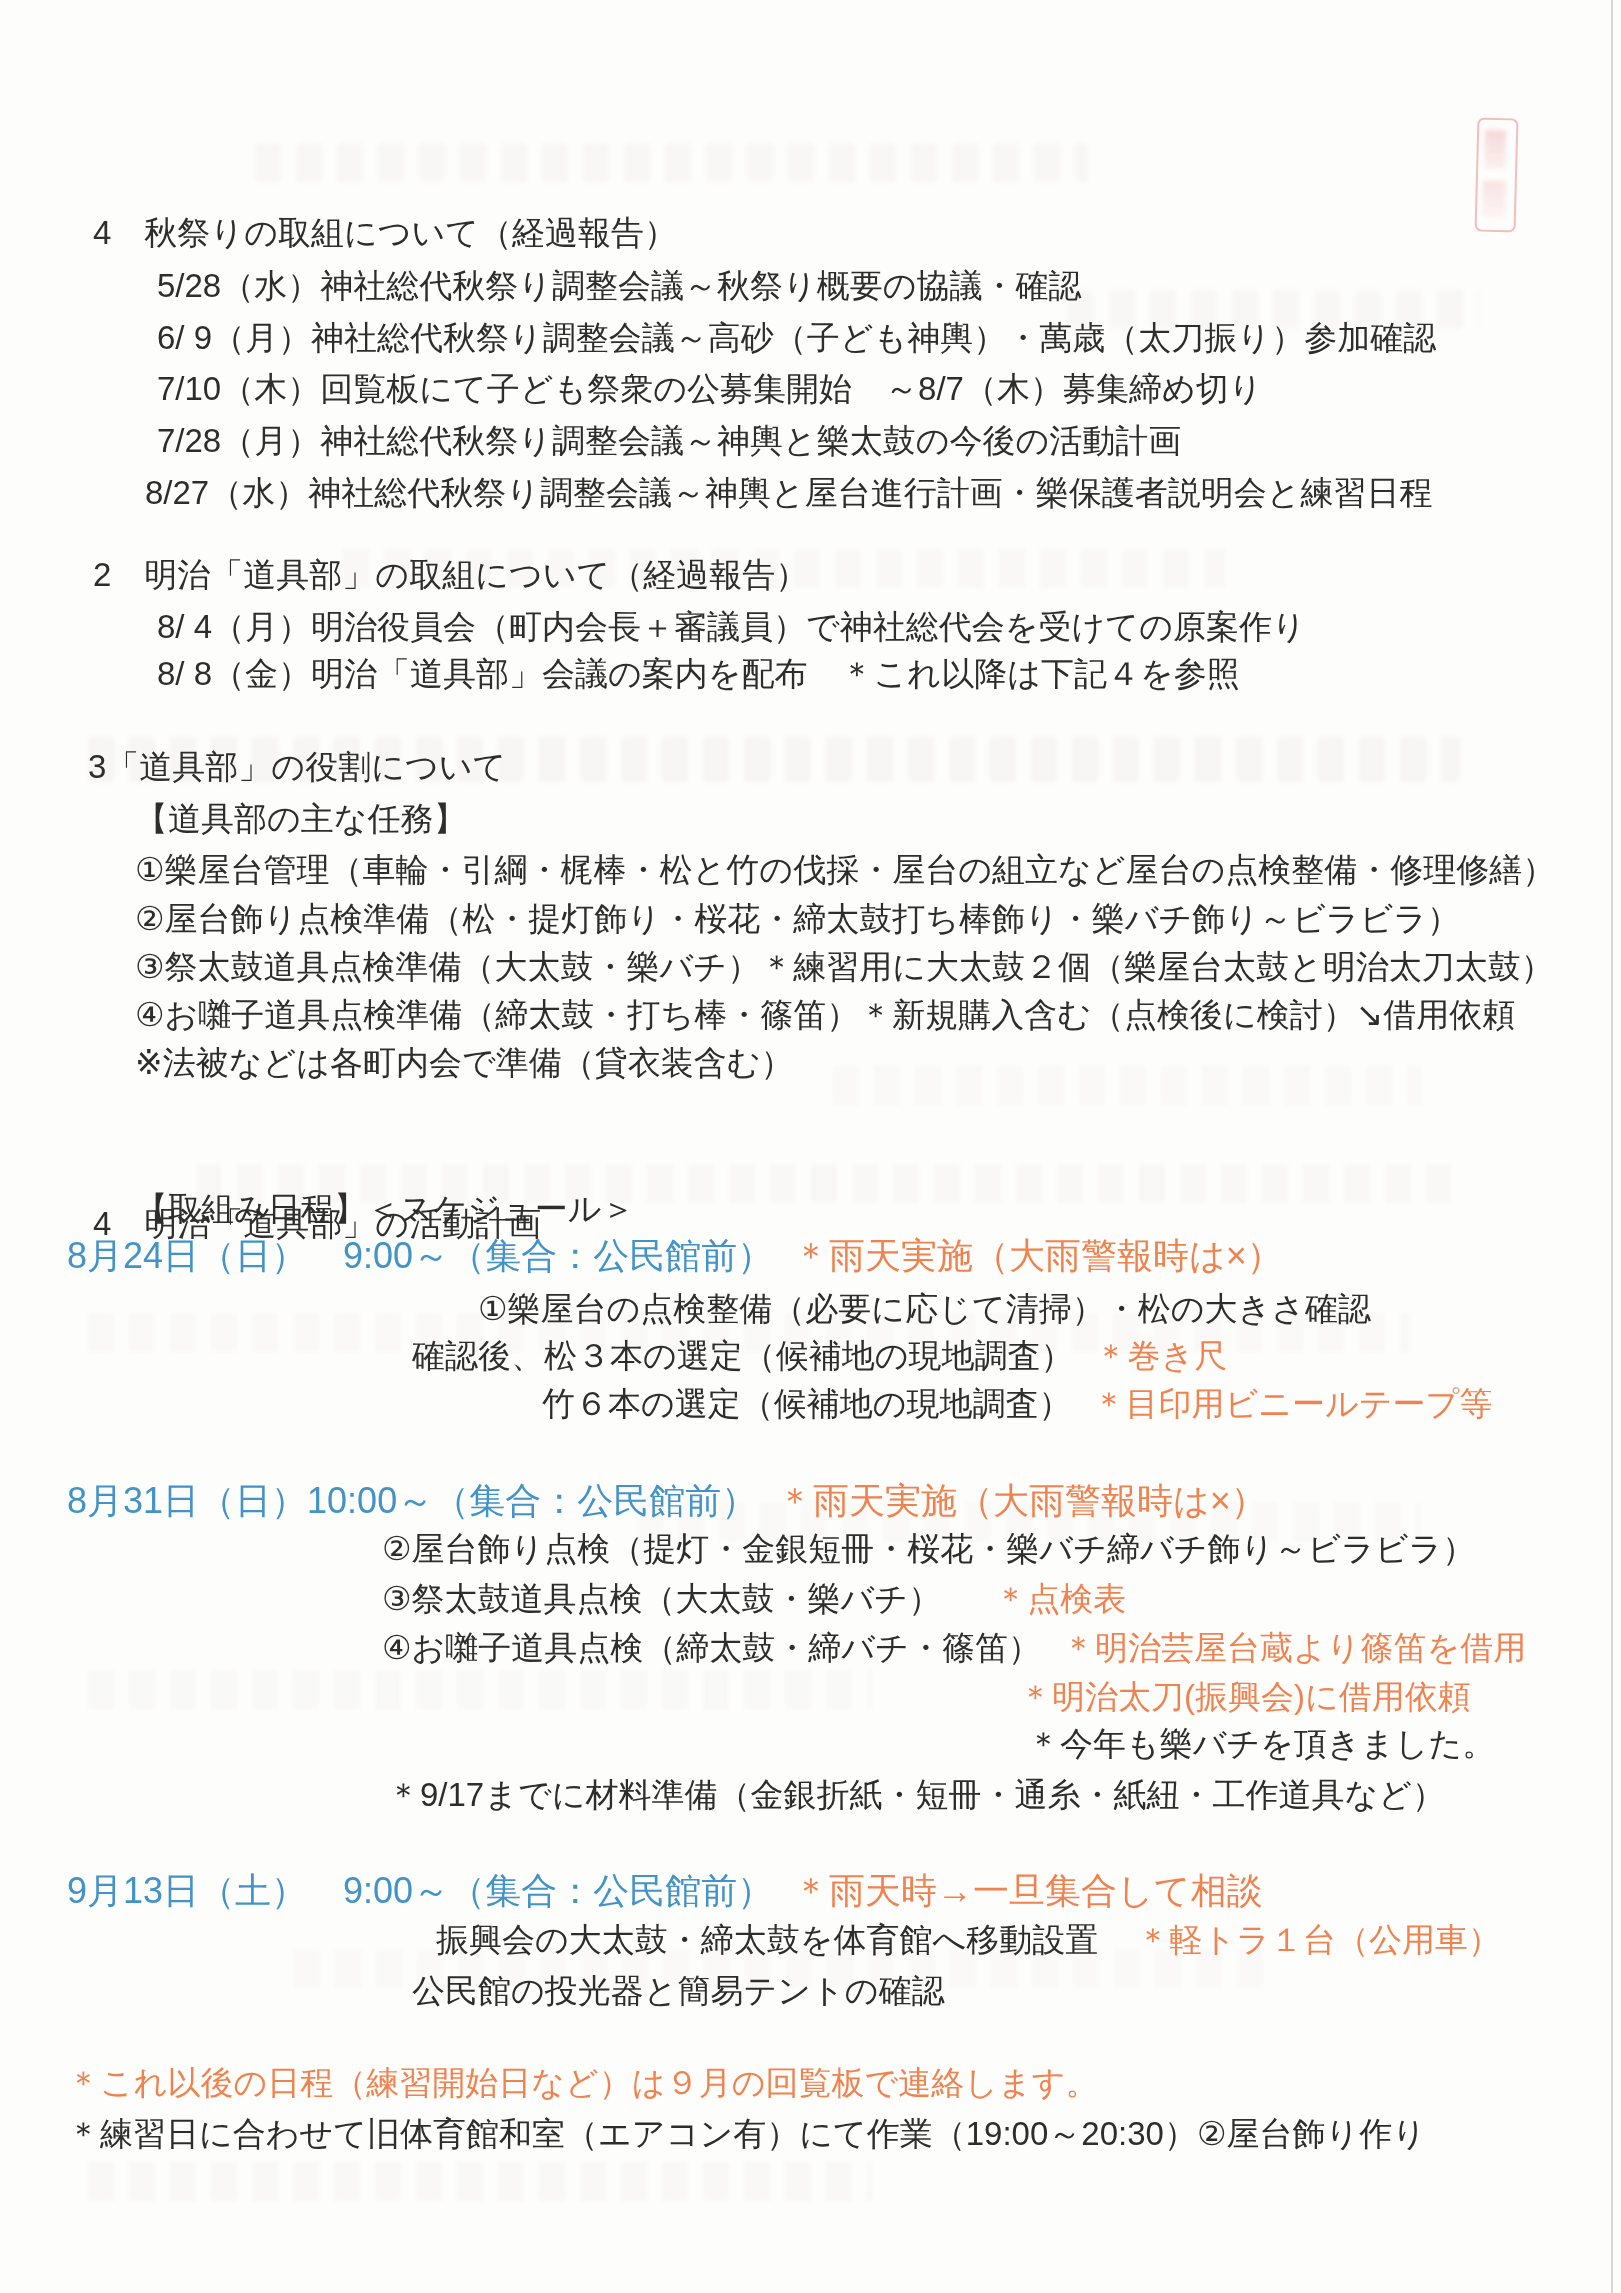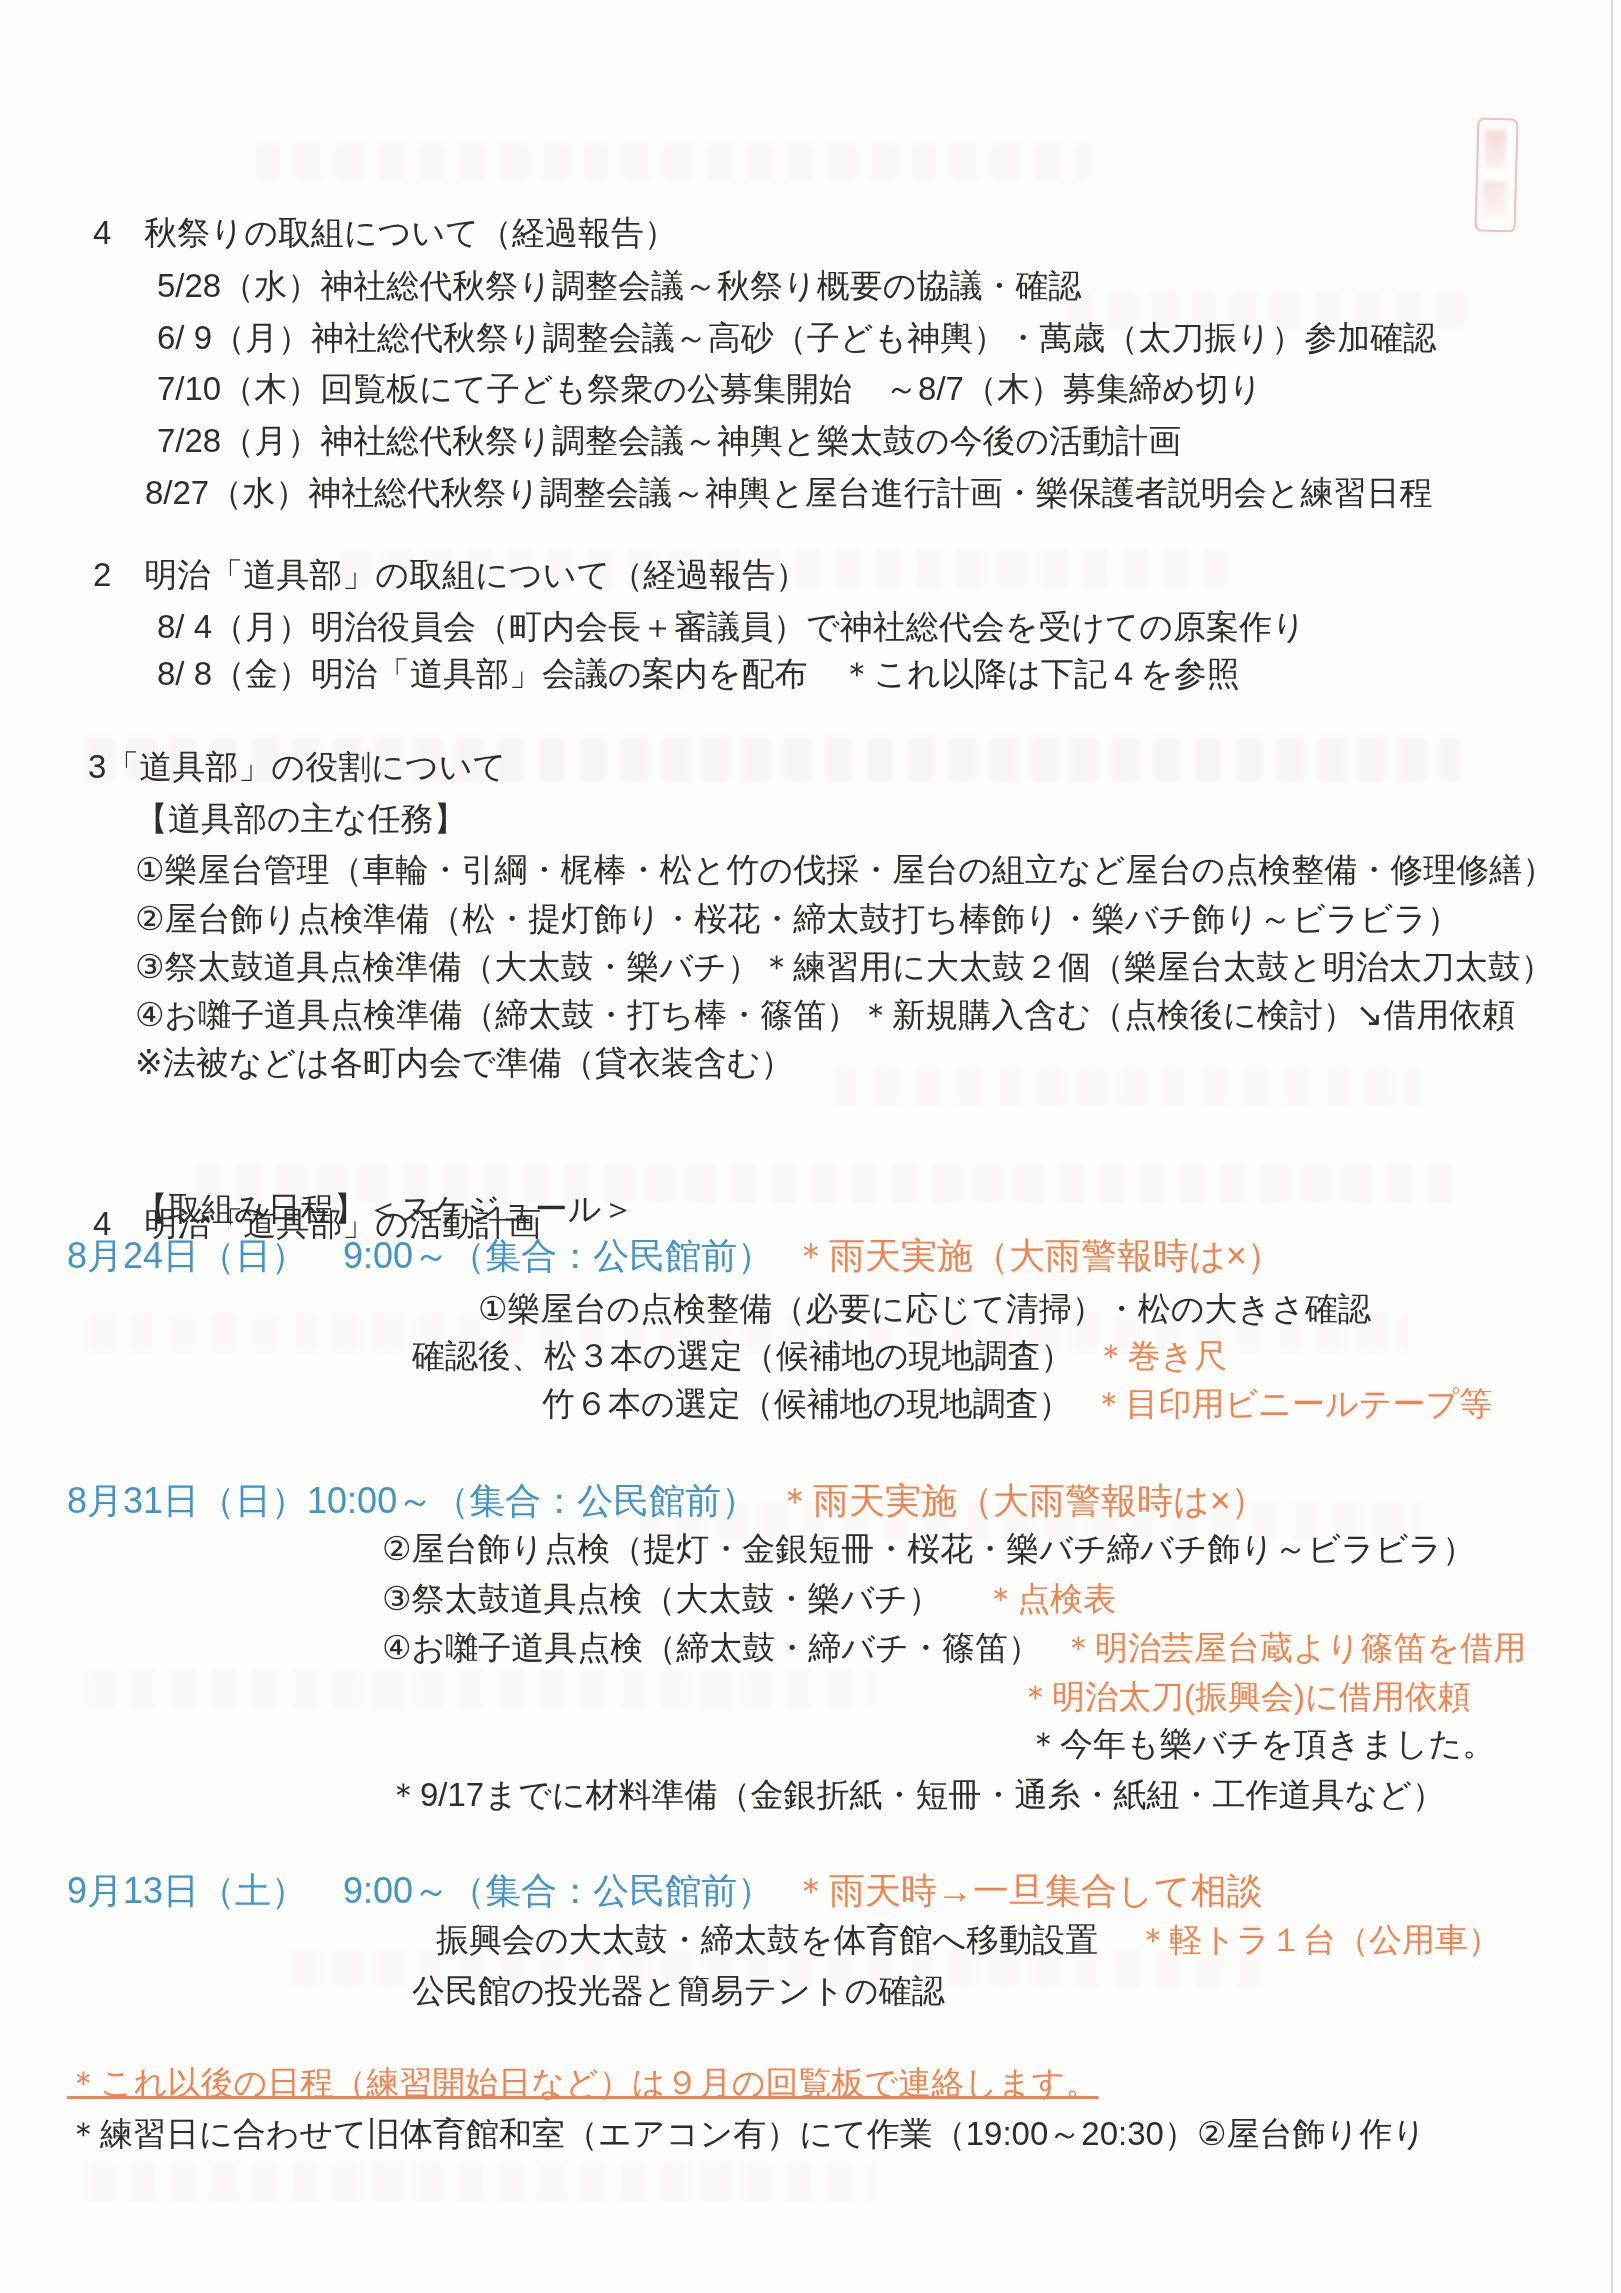--- a/index.html
+++ b/index.html
@@ -25,7 +25,7 @@
   .hdr{font-size:36px;}
   .gap10{margin-left:9.8px;}
   .gap12{margin-left:11.8px;}
-  .gap55{margin-left:34px;}
+  .gap55{margin-left:44px;}
   .gap30{margin-left:29px;}
 
   

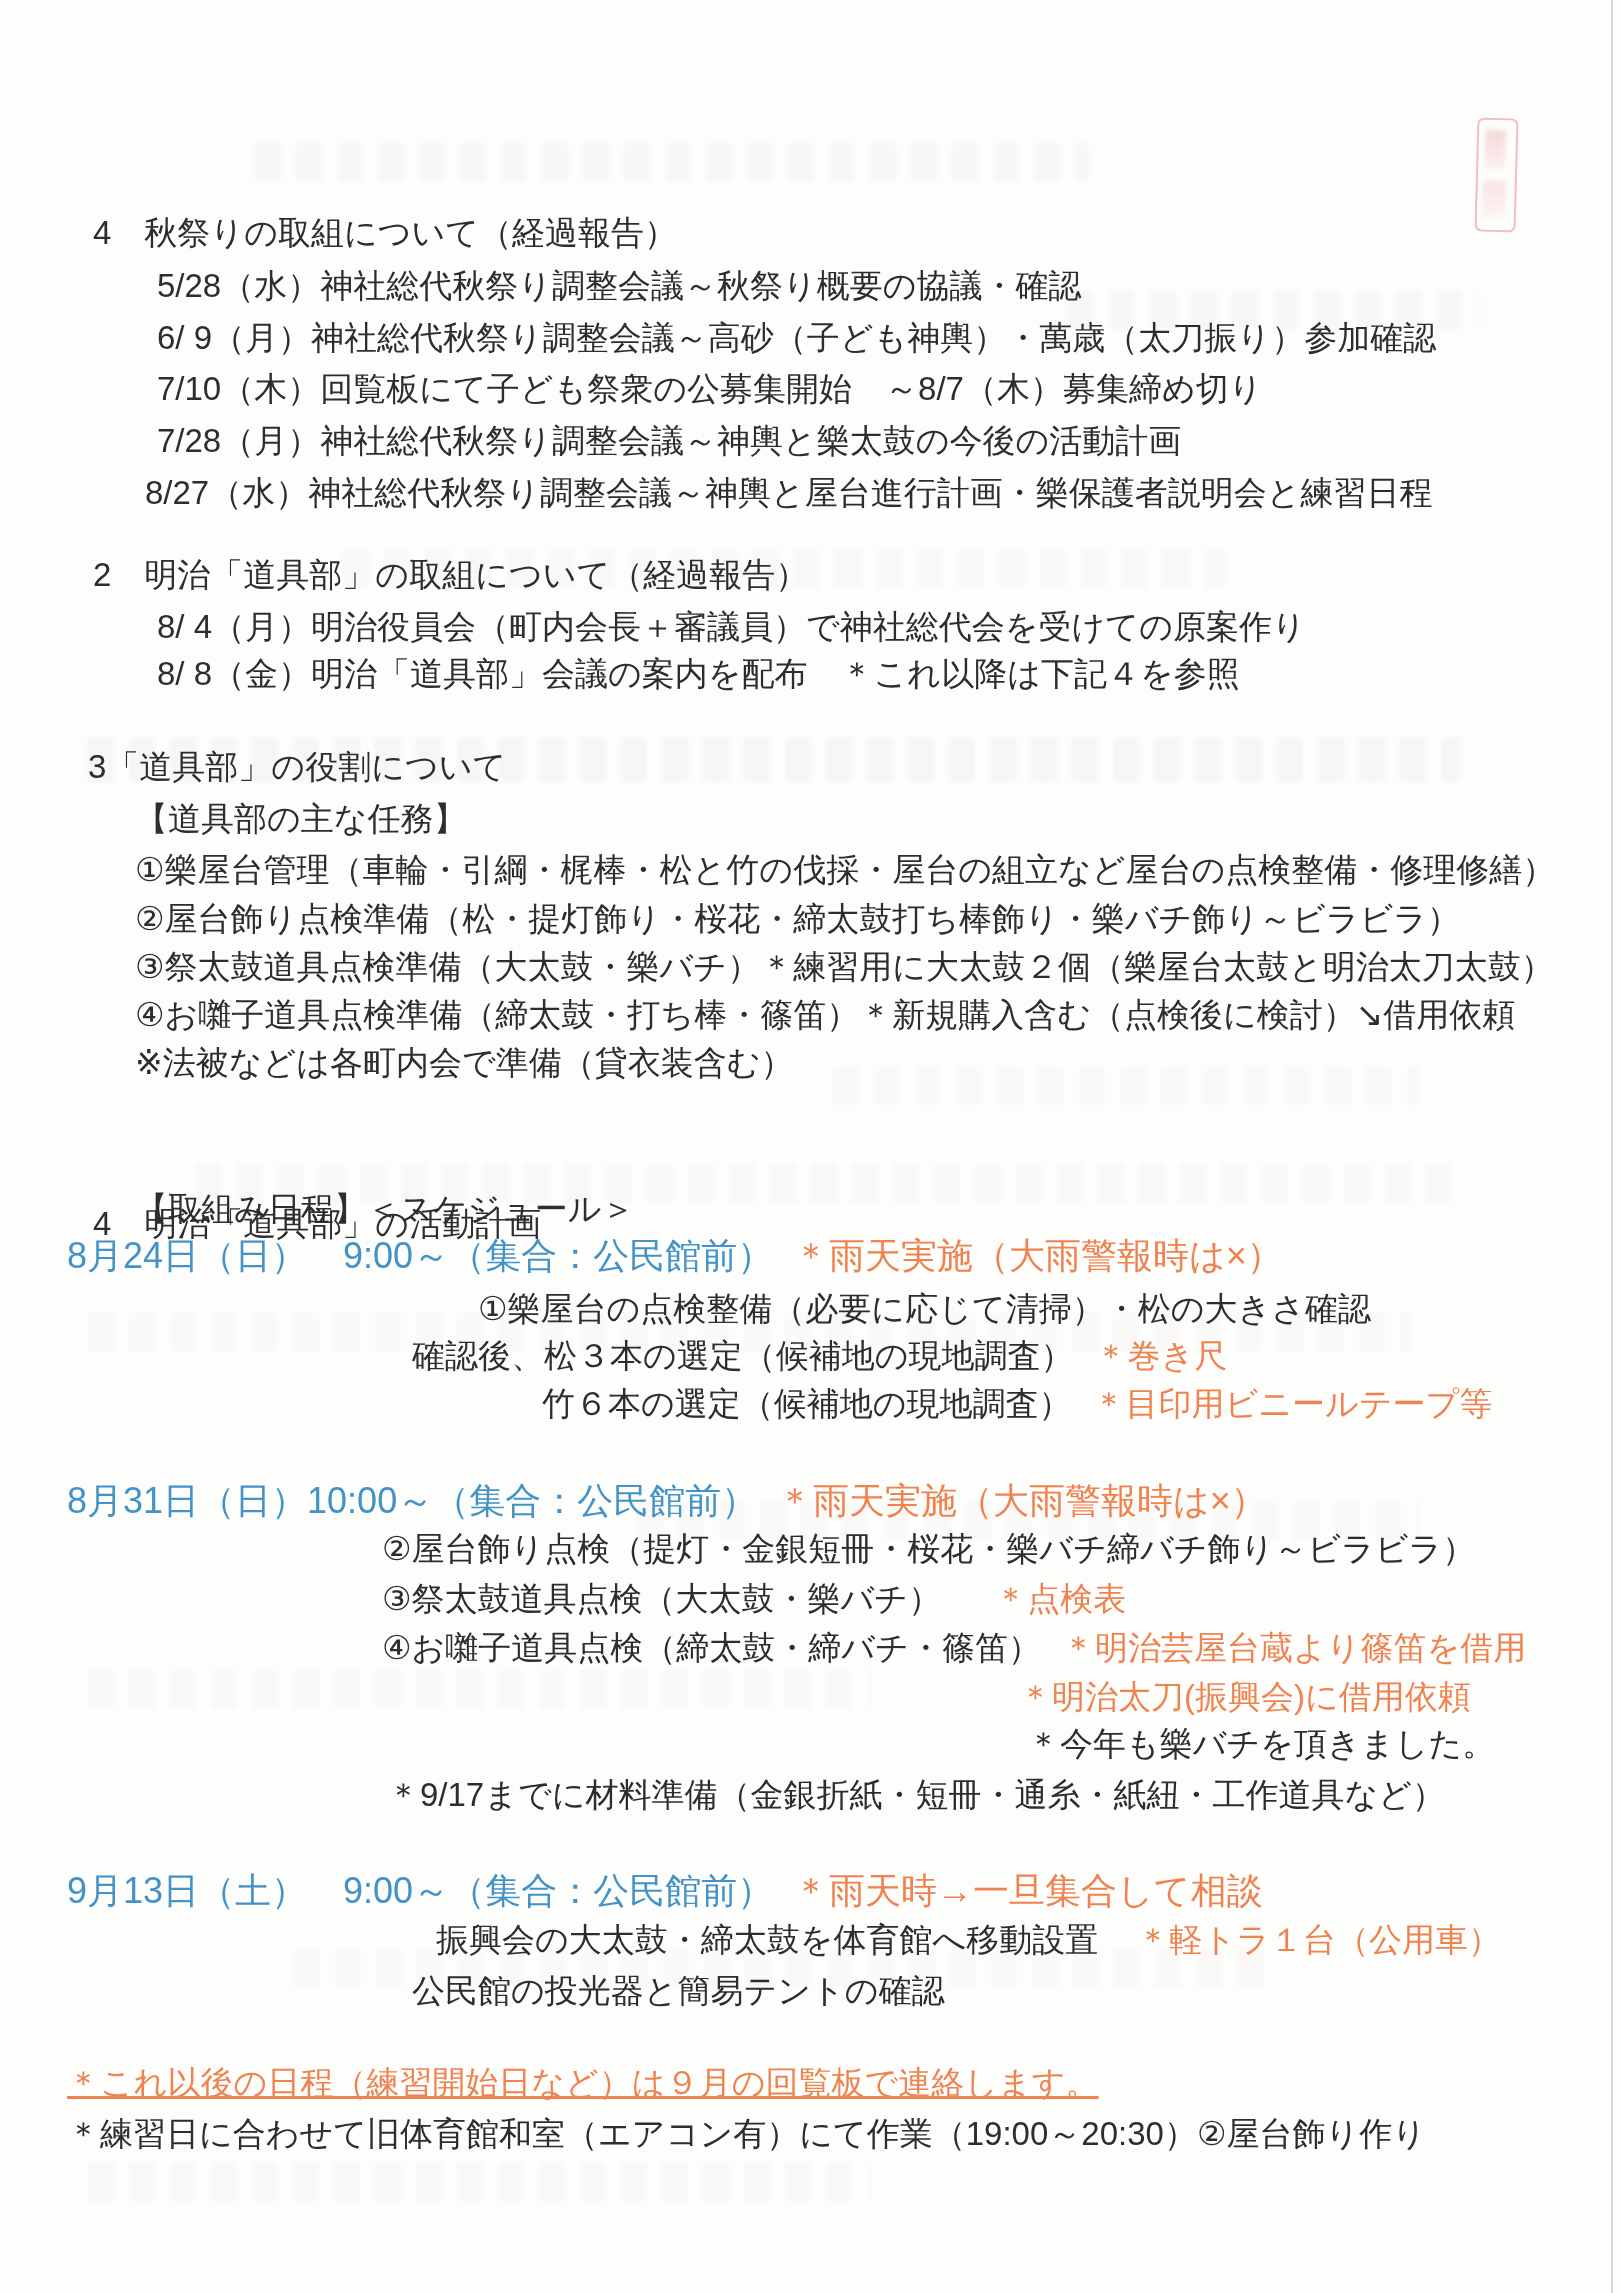--- a/index.html
+++ b/index.html
@@ -62,7 +62,7 @@
   .pos-sep13 {left:67px;  top:1870px;}
   .pos-s13t1 {left:412px; top:1921px;margin-left:24px;}
   .pos-s13t2 {left:412px; top:1972px;}
-  .pos-f1    {left:67px;  top:2064px;text-decoration:underline;}
+  .pos-f1    {left:67px;  top:2064px;}
   .pos-f2    {left:67px;  top:2115px;}
 
   

